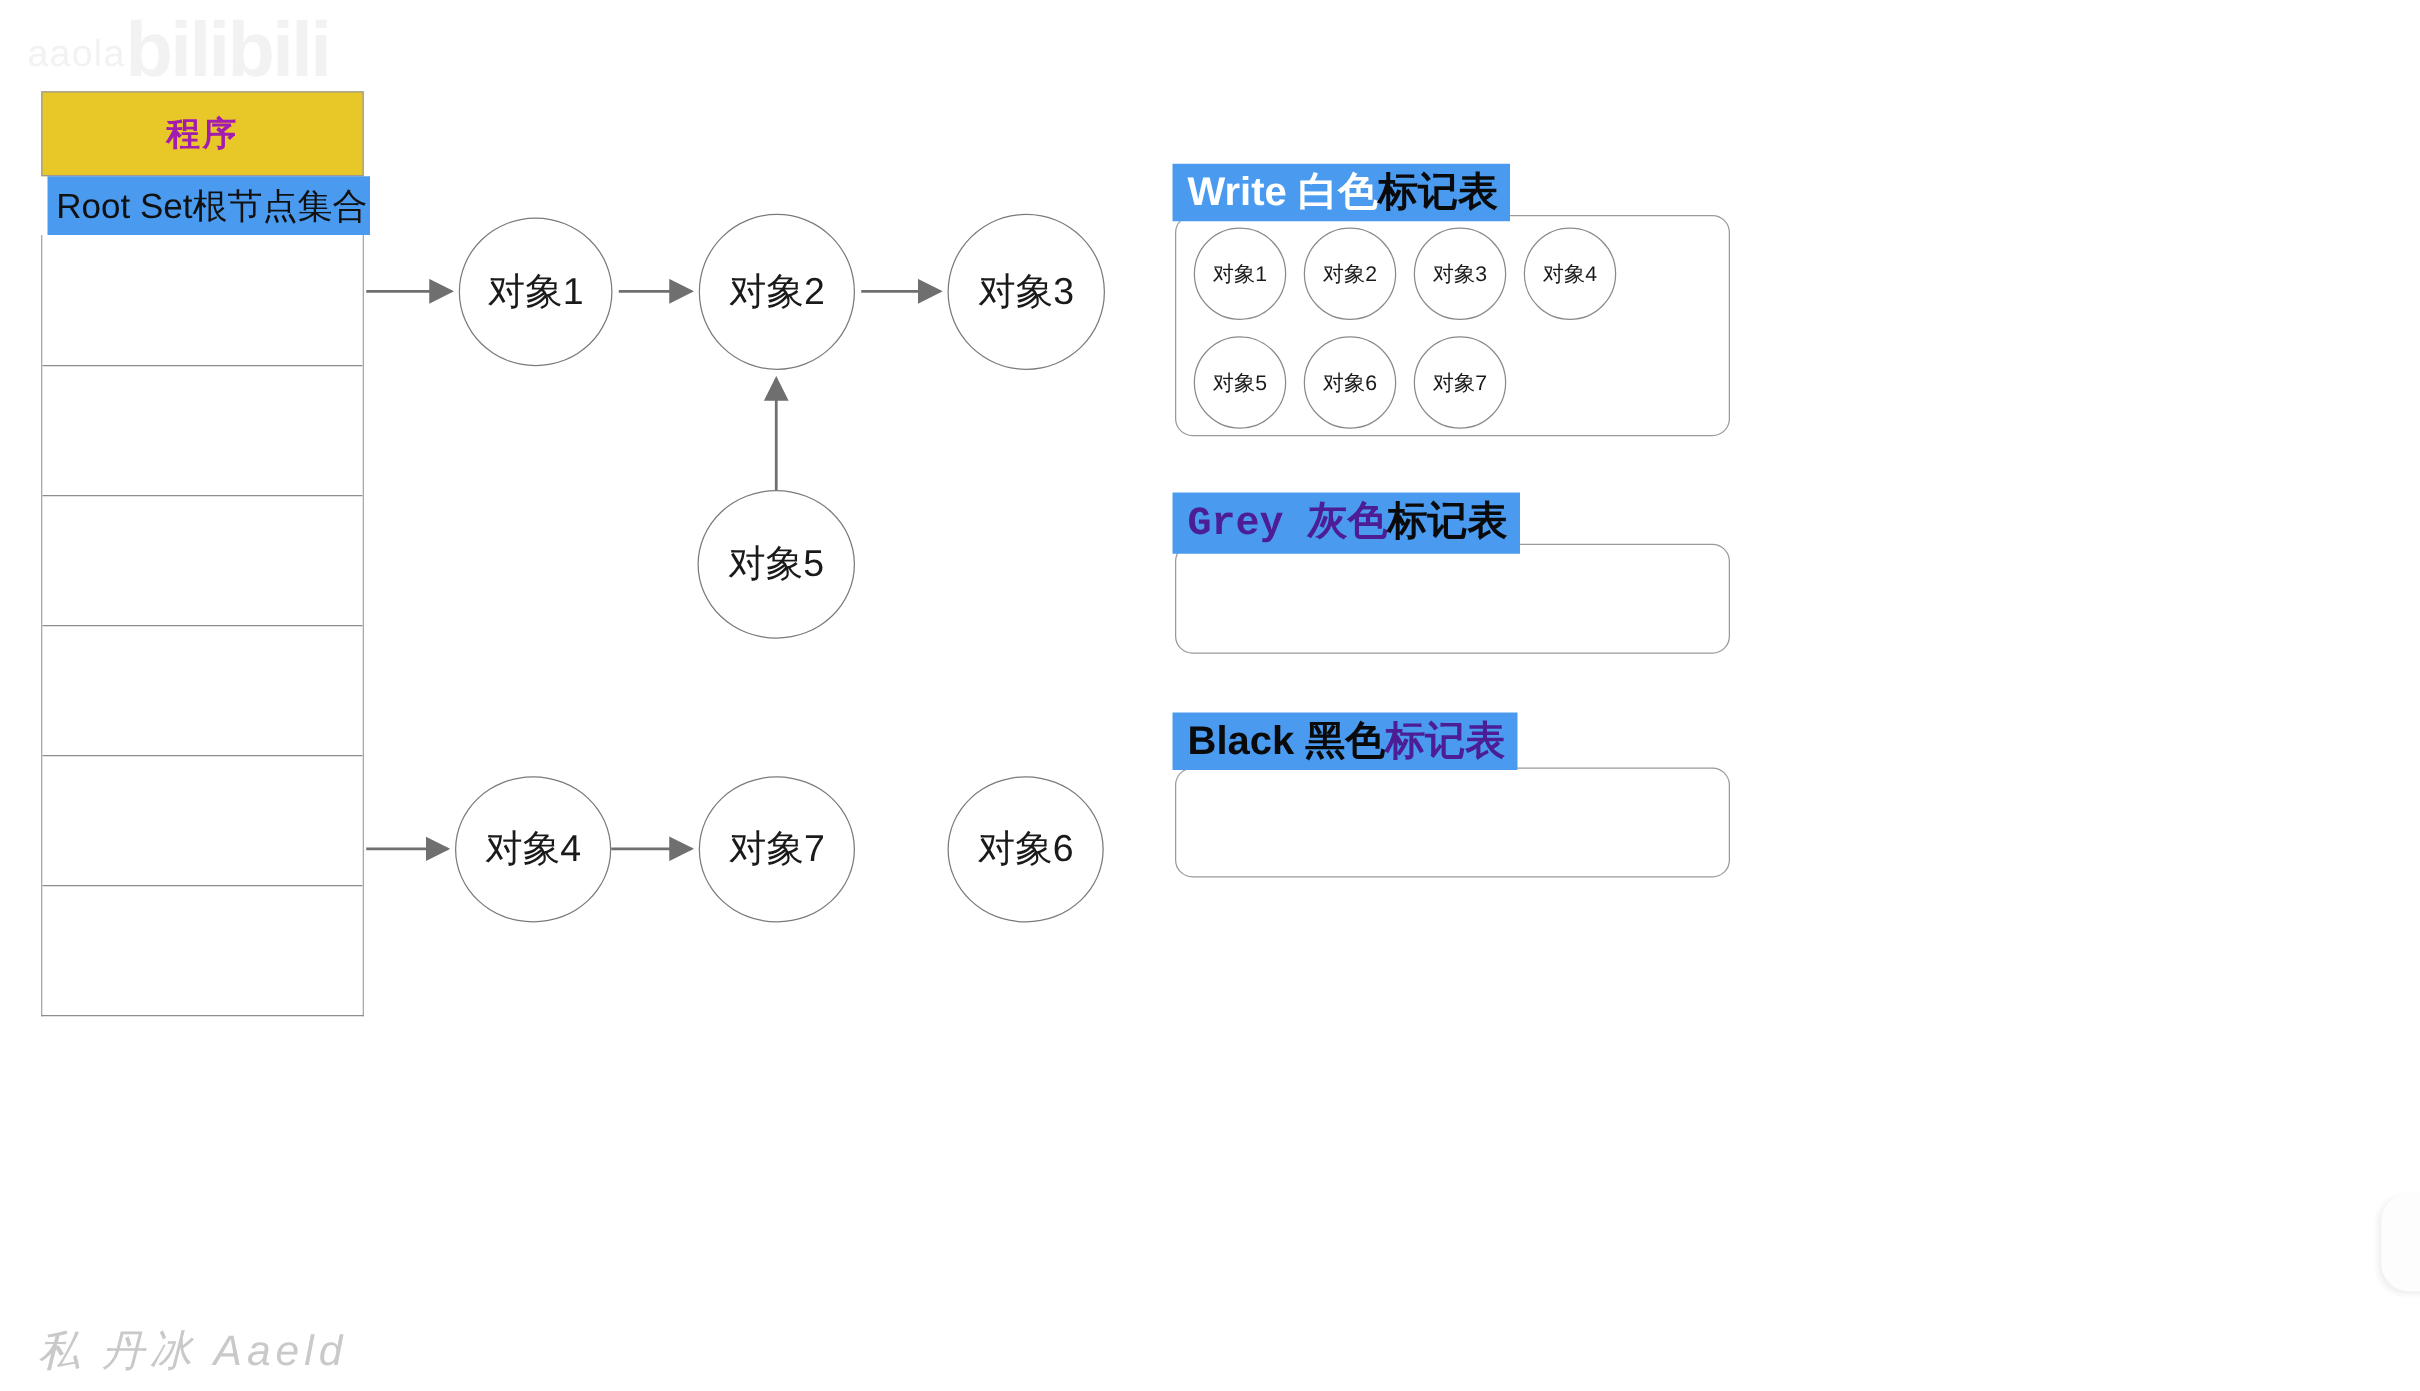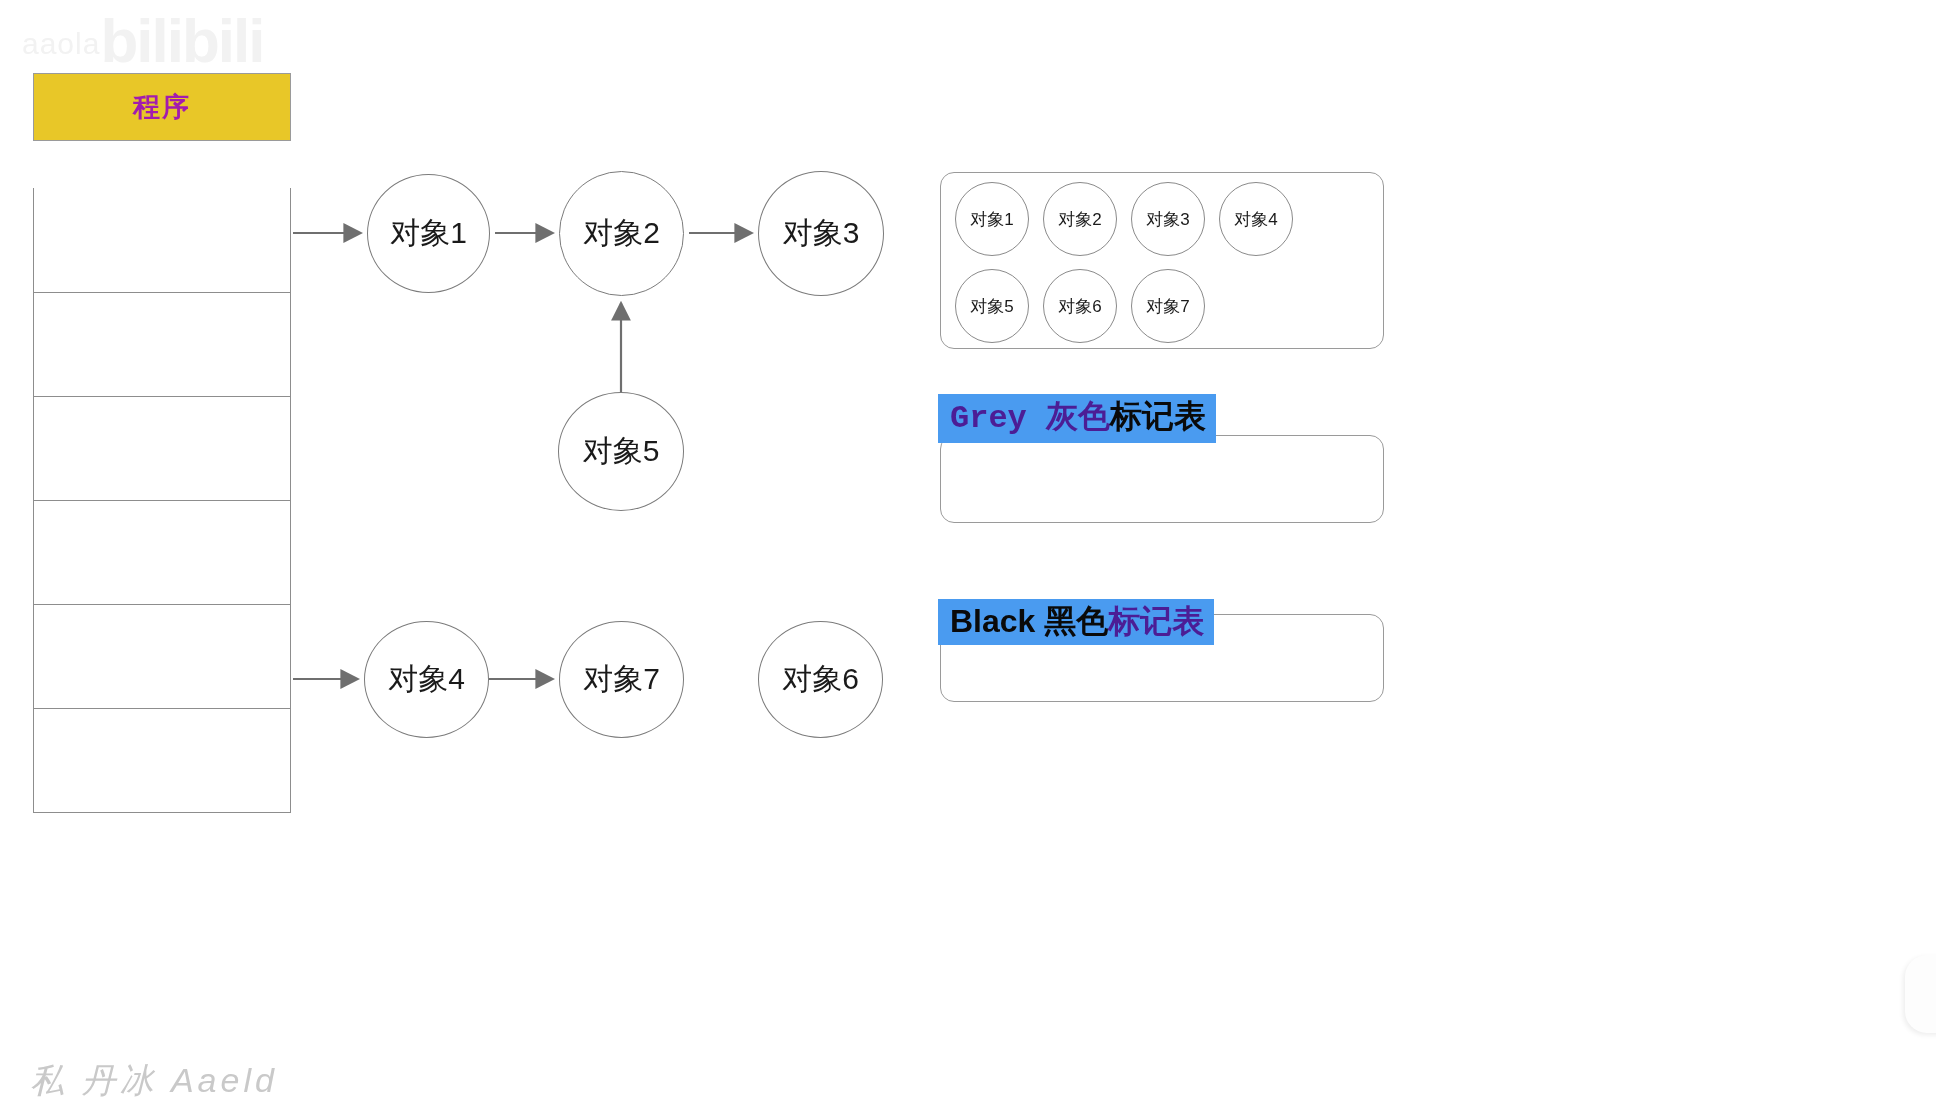--- a/index.html
+++ b/index.html
@@ -217,6 +217,7 @@
       <div class="rs-row"></div>
       <div class="rs-row"></div>
     </div>
+    <div class="rs-header">Root Set根节点集合</div>
   </div>
 
   <svg id="arrows">

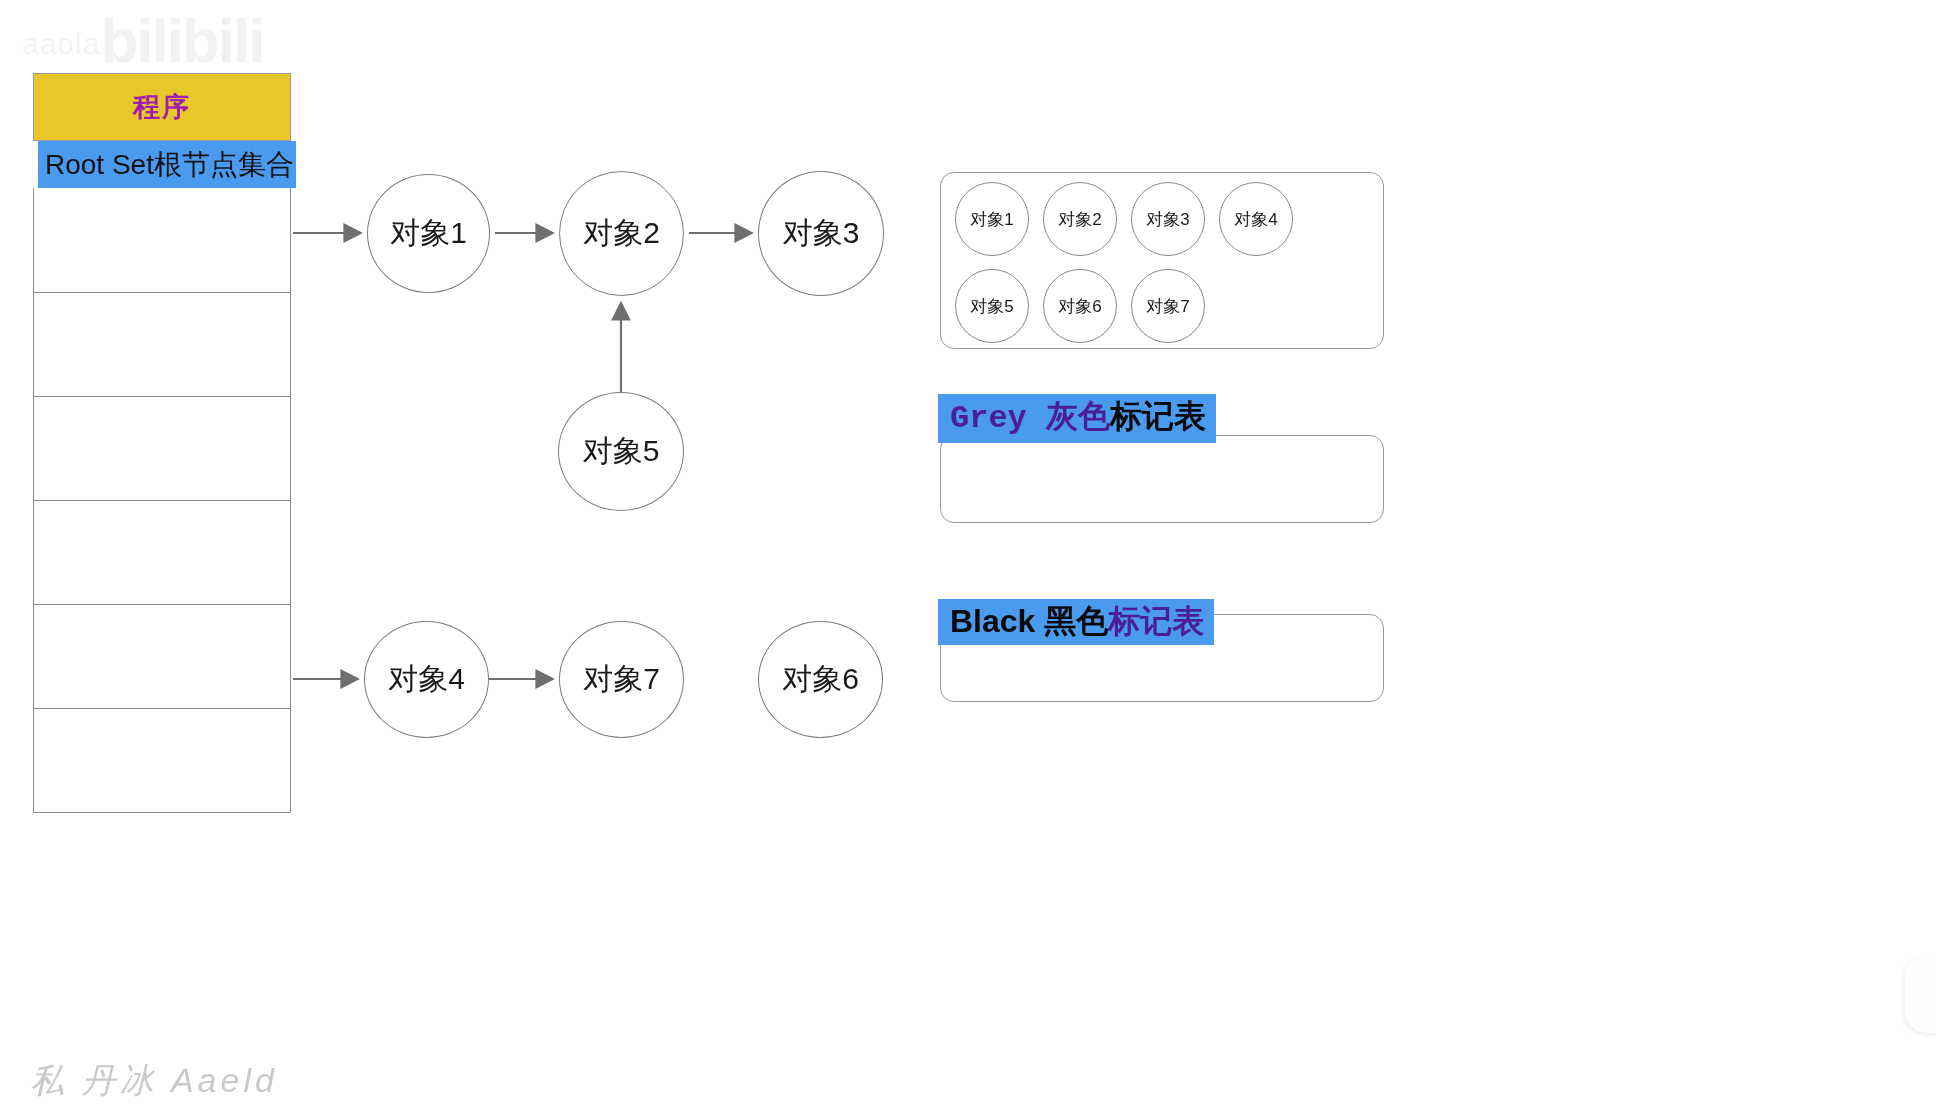--- a/index.html
+++ b/index.html
@@ -248,6 +248,9 @@
   <div class="node" style="left:559px; top:621px; width:125px; height:117px;">对象7</div>
   <div class="node" style="left:758px; top:621px; width:125px; height:117px;">对象6</div>
 
+  <div class="mt-title" style="left:938px; top:131px;">
+    <span class="c-white">Write </span><span class="c-white">白色</span><span class="c-black">标记表</span>
+  </div>
   <div class="mt-box" style="left:940px; top:172px; width:444px; height:177px;"></div>
   <div class="mt-chips" style="left:955px; top:182px; width:420px;">
     <div class="chip">对象1</div>

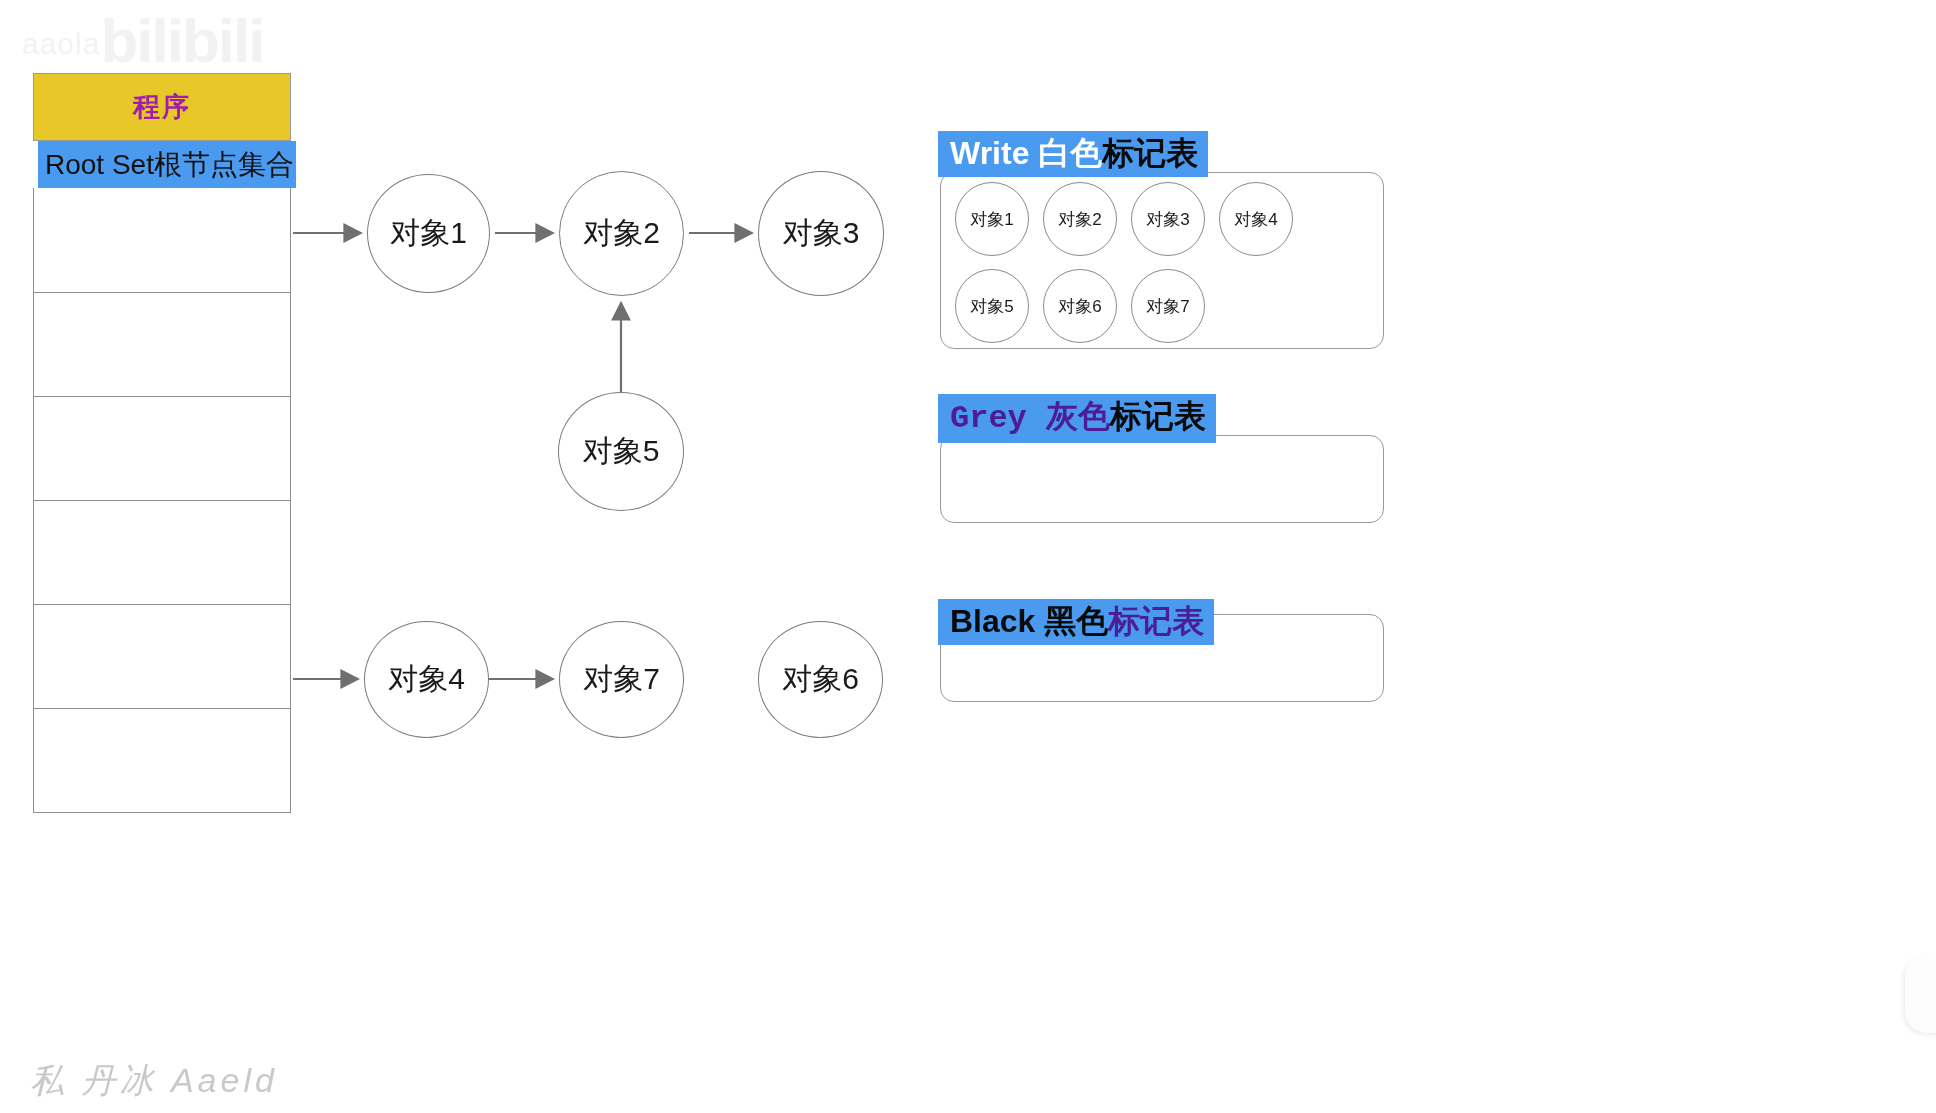--- a/index.html
+++ b/index.html
@@ -267,7 +267,7 @@
   </div>
   <div class="mt-box" style="left:940px; top:435px; width:444px; height:88px;"></div>
 
-  <div class="mt-title" style="left:938px; top:599px;">
+  <div class="mt-title" style="left:938px; top:570px;">
     <span class="c-black">Black </span><span class="c-black">黑色</span><span class="c-darkgrey">标记表</span>
   </div>
   <div class="mt-box" style="left:940px; top:614px; width:444px; height:88px;"></div>

